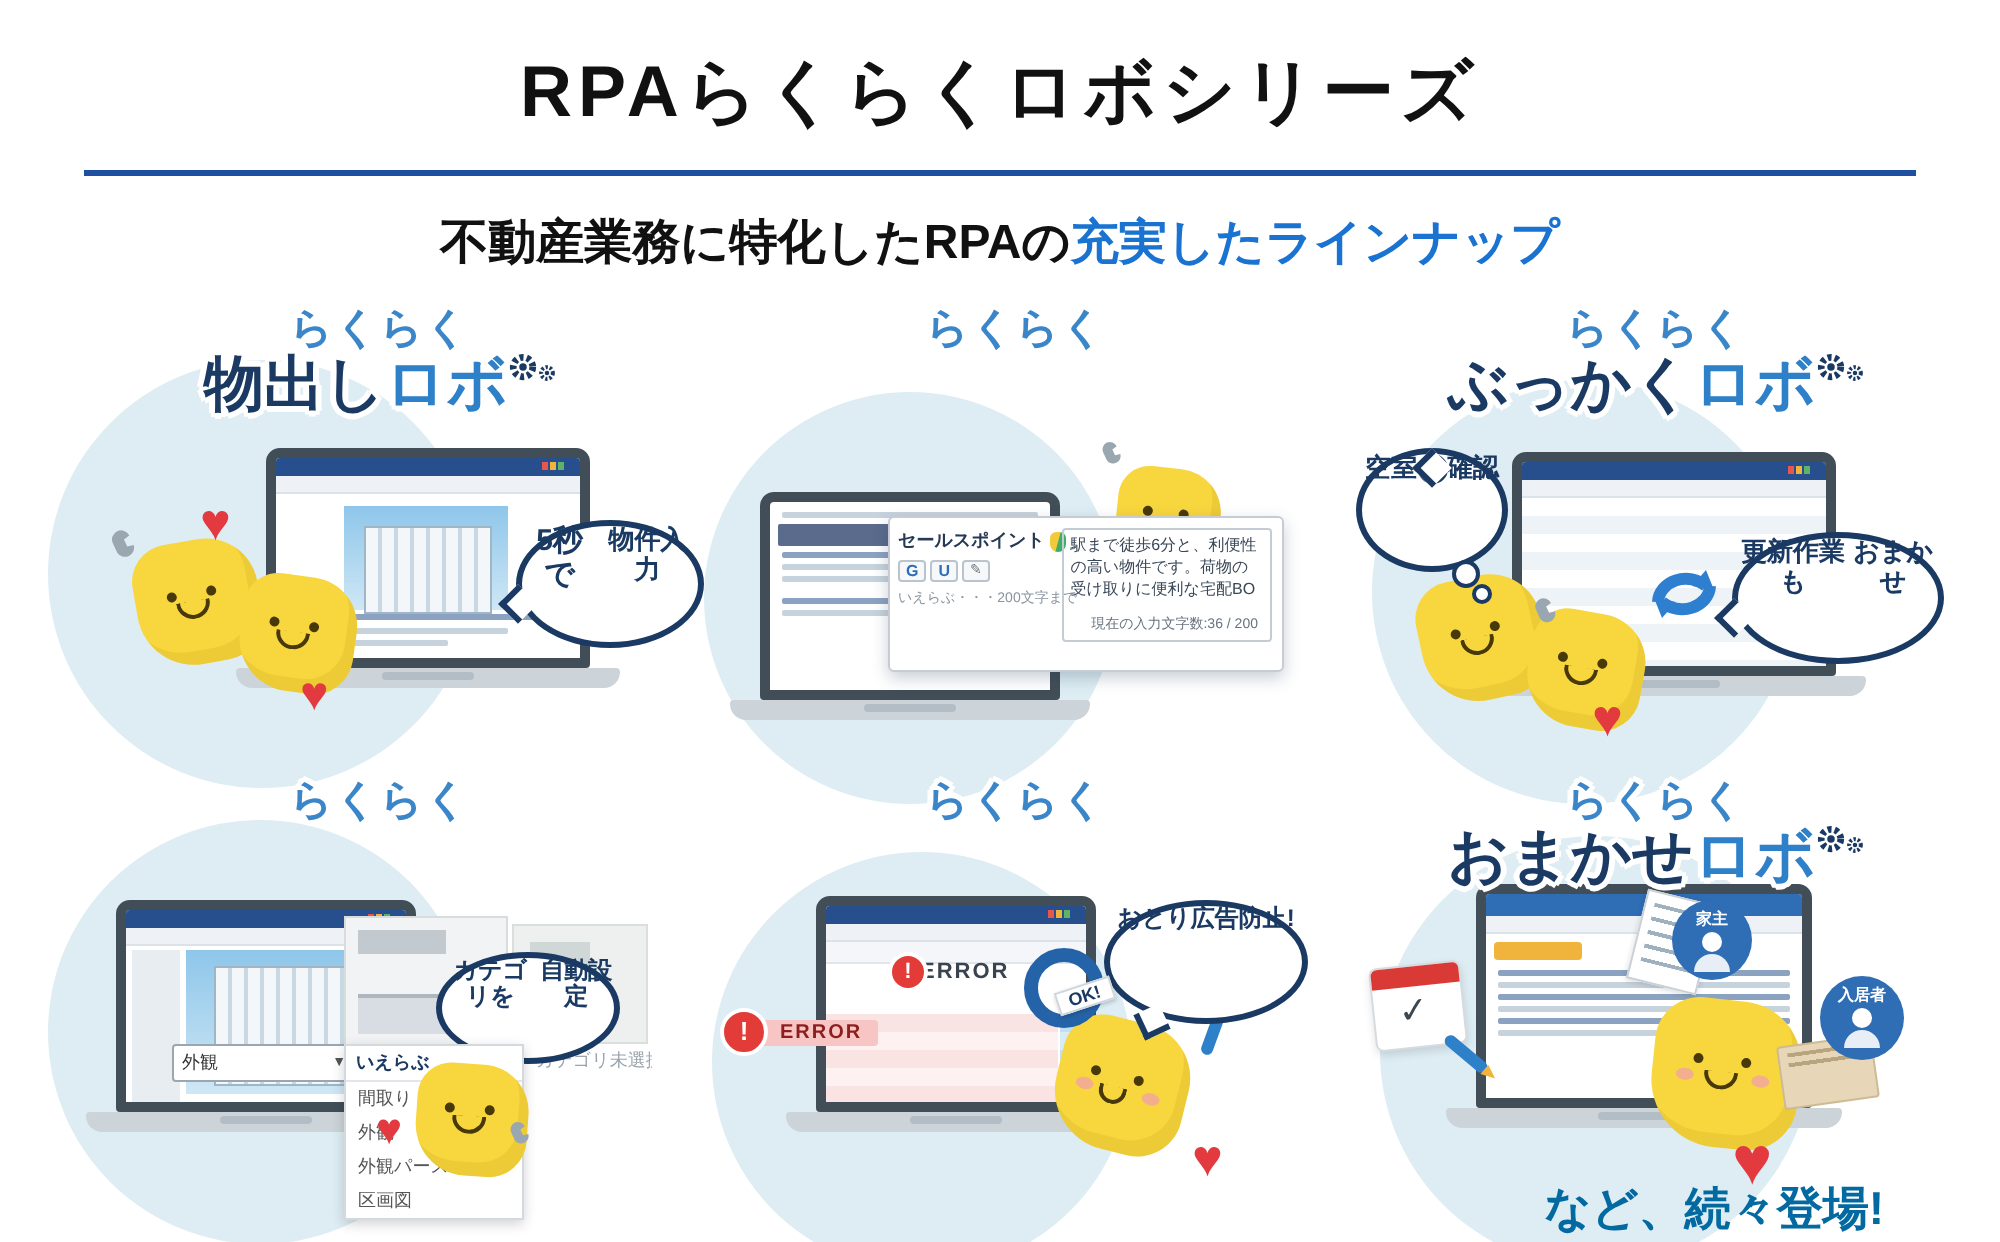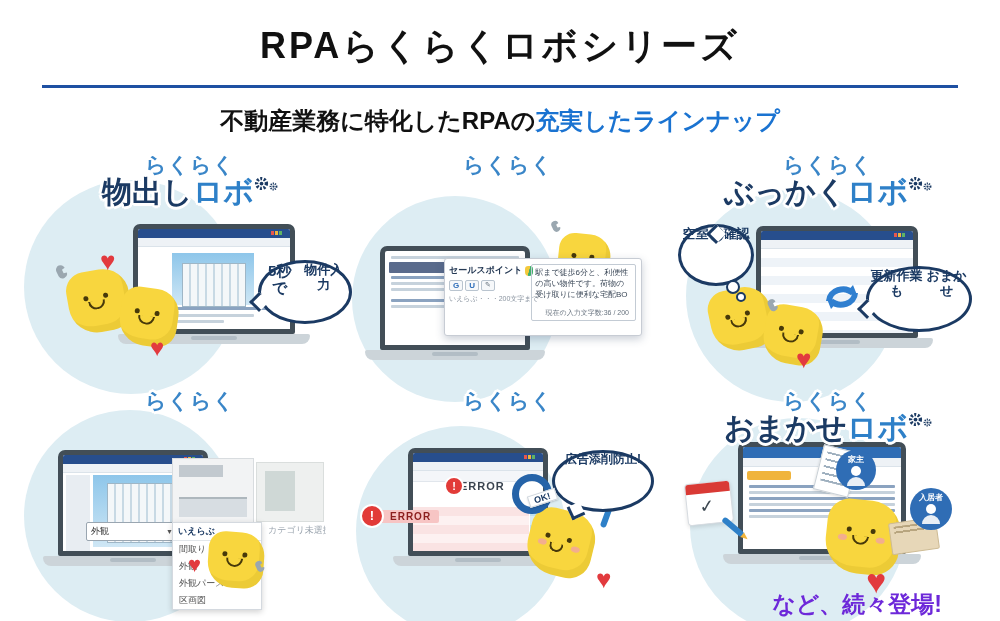--- a/index.html
+++ b/index.html
@@ -361,7 +361,7 @@
     <span class="errpill">ERROR</span>
   </div>
   <div class="bubble tail-bl" style="left:200px;top:66px;width:96px;height:56px">
-    <span style="font-size:12px">広告添削</span>
+    <span style="font-size:12px">おとり広告</span>
     <span style="font-size:12px">防止!</span>
   </div>
   <div class="mascot" style="left:176px;top:126px;width:66px;height:66px;transform:rotate(14deg)">

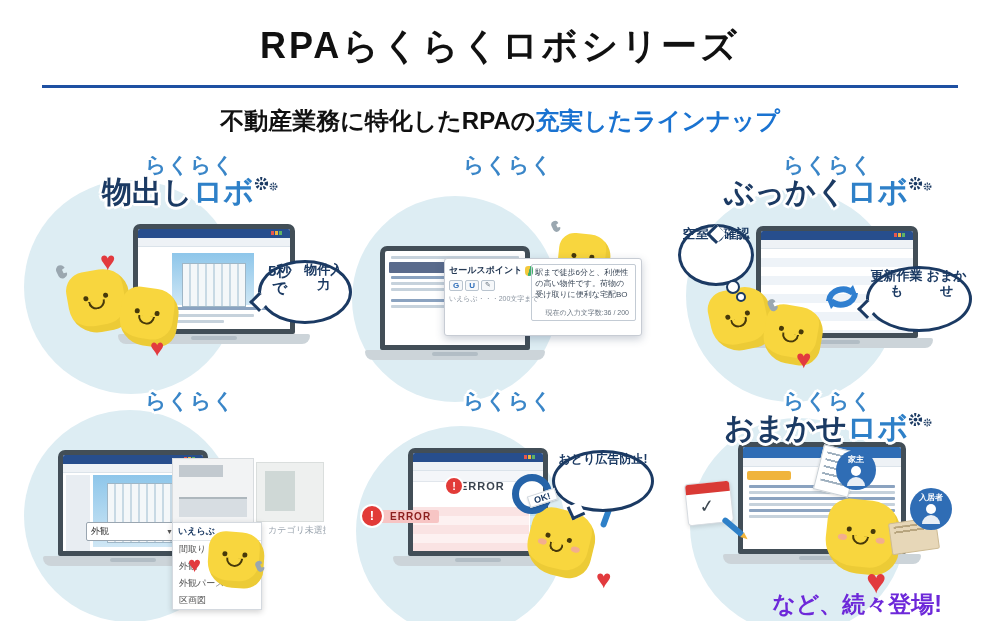--- a/index.html
+++ b/index.html
@@ -312,6 +312,10 @@
   <div style="position:absolute;left:226px;top:78px;width:66px;height:58px;background:#eef0ef;border:1px solid #dadedd;z-index:3">
     <div style="position:absolute;left:8px;top:8px;width:30px;height:40px;background:#cfd8d6"></div>
   </div>
+  <div class="bubble tail-bl" style="left:188px;top:92px;width:86px;height:50px;z-index:6">
+    <span style="font-size:12px">カテゴリを</span>
+    <span style="font-size:12px">自動設定</span>
+  </div>
   <div class="select" style="left:56px;top:138px;width:82px;height:17px">
     <span>外観</span>
     <span class="caret">▼</span>

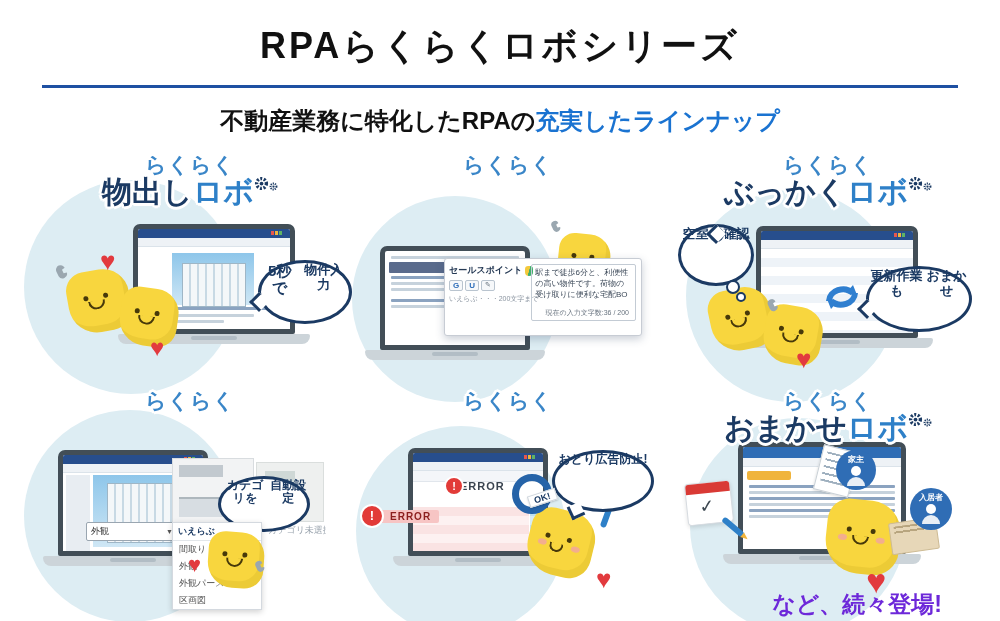--- a/index.html
+++ b/index.html
@@ -13,7 +13,7 @@
   .subtitle{position:absolute;top:105px;left:0;width:100%;text-align:center;
             font-size:24px;font-weight:800}
   .subtitle .accent{color:#1a73d1}
-  .footer-note{position:absolute;top:589px;right:58px;font-size:23px;font-weight:800;color:#6d28d9}
+  .footer-note{position:absolute;top:589px;right:58px;font-size:23px;font-weight:800;color:#0369a1}
 
   
   .card{position:absolute;width:320px;height:236px}

